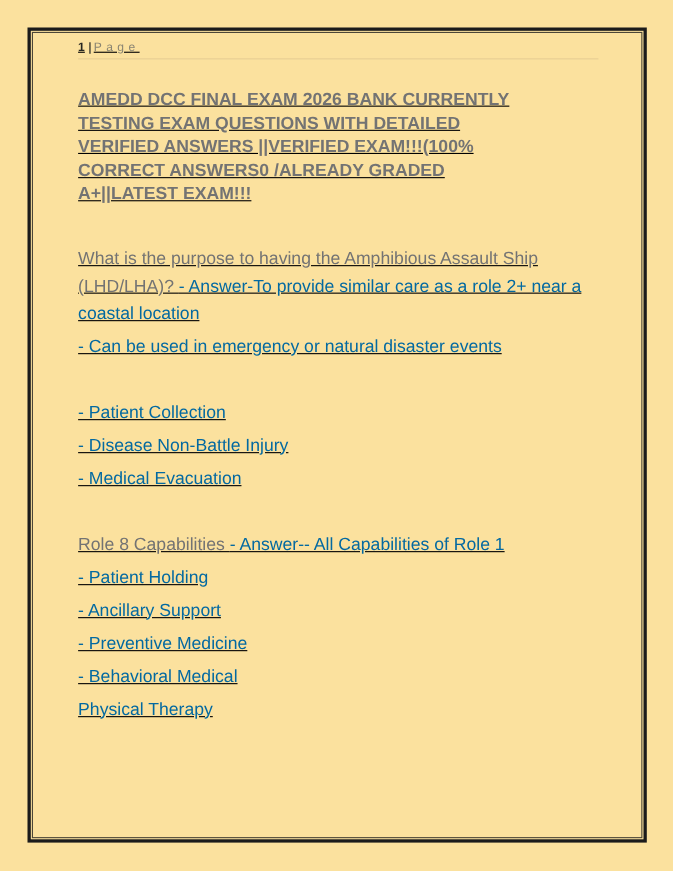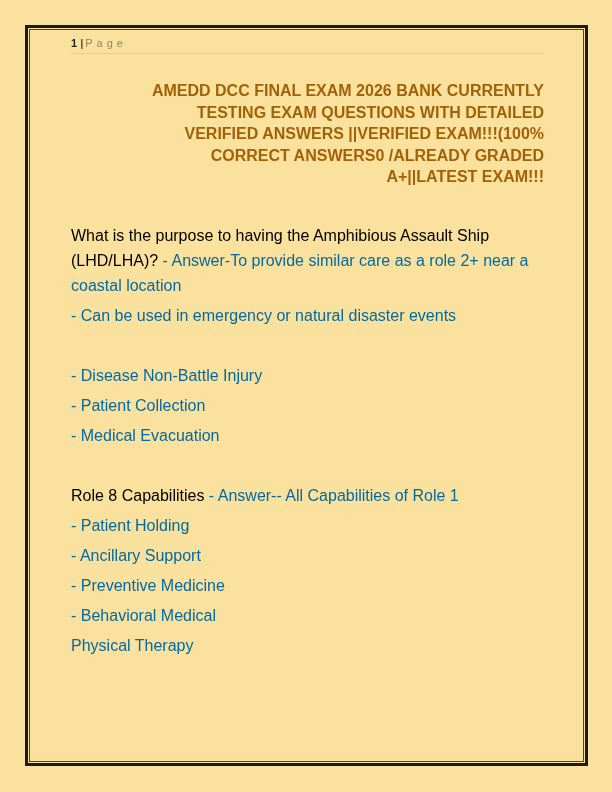--- a/index.html
+++ b/index.html
@@ -30,6 +30,7 @@
     box-sizing: border-box;
     padding: 4px 39px 0 41px;
     overflow: hidden;
+    text-decoration: underline;
   }
   .page-header {
     font-size: 11px;

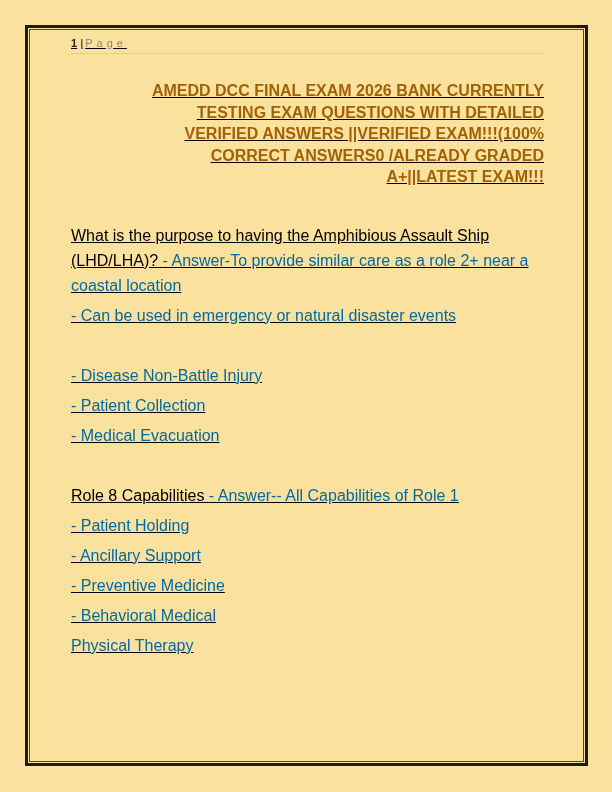--- a/index.html
+++ b/index.html
@@ -55,8 +55,8 @@
   }
   .doc-title {
     margin: 26px 0 0 0;
-    text-align: right;
-    color: #a16207;
+    text-align: left;
+    color: #737373;
     font-weight: bold;
     font-size: 16px;
     line-height: 21.5px;

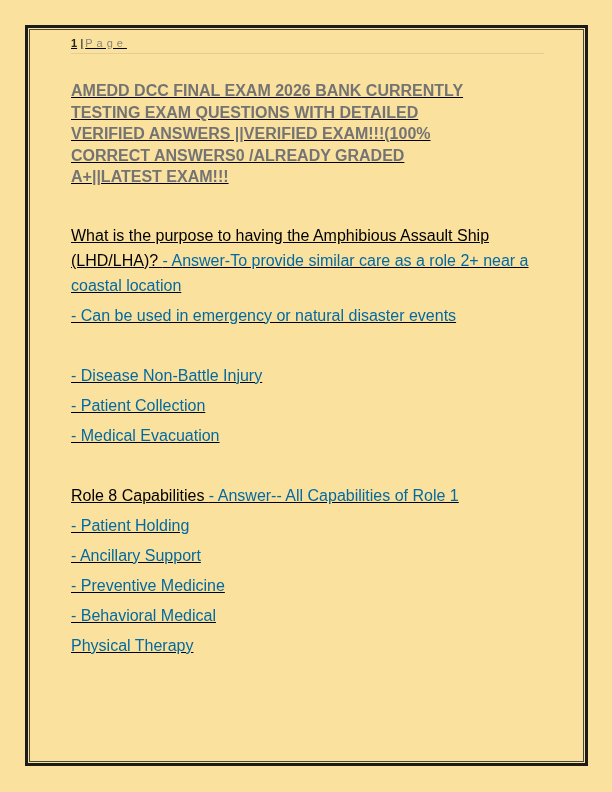--- a/index.html
+++ b/index.html
@@ -71,7 +71,7 @@
     margin: 0 0 5px 0;
   }
   .black-text {
-    color: #000000;
+    color: #737373;
   }
   .red-text {
     color: #0369a1;

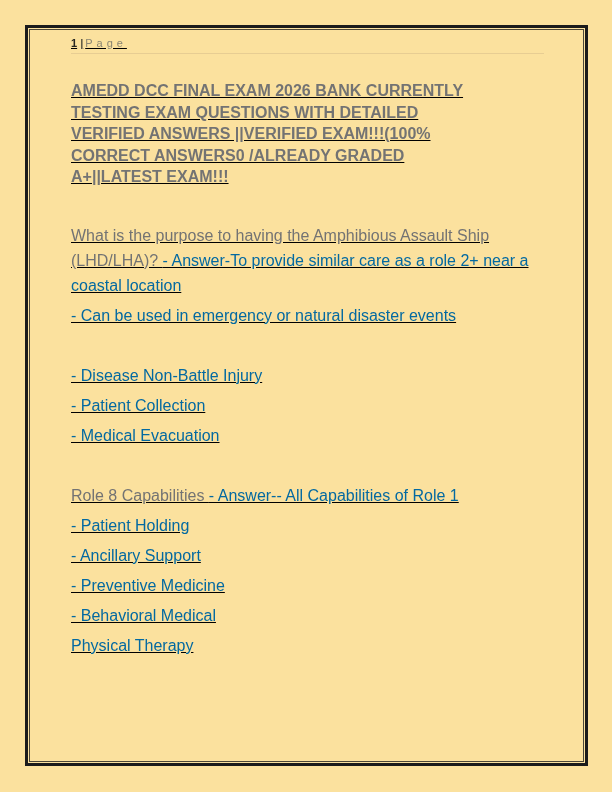--- a/index.html
+++ b/index.html
@@ -104,9 +104,9 @@
       <div class="section-gap"></div>
 
 
+      <p><span class="red-text">- Patient Collection</span></p>
+
       <p><span class="red-text">- Disease Non-Battle Injury</span></p>
-
-      <p><span class="red-text">- Patient Collection</span></p>
 
       <p><span class="red-text">- Medical Evacuation</span></p>
 

